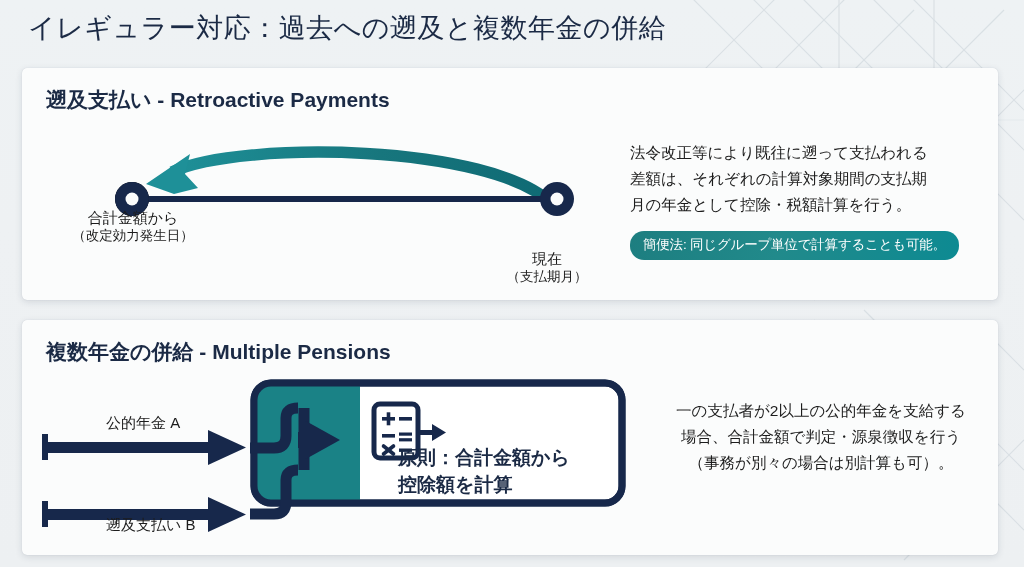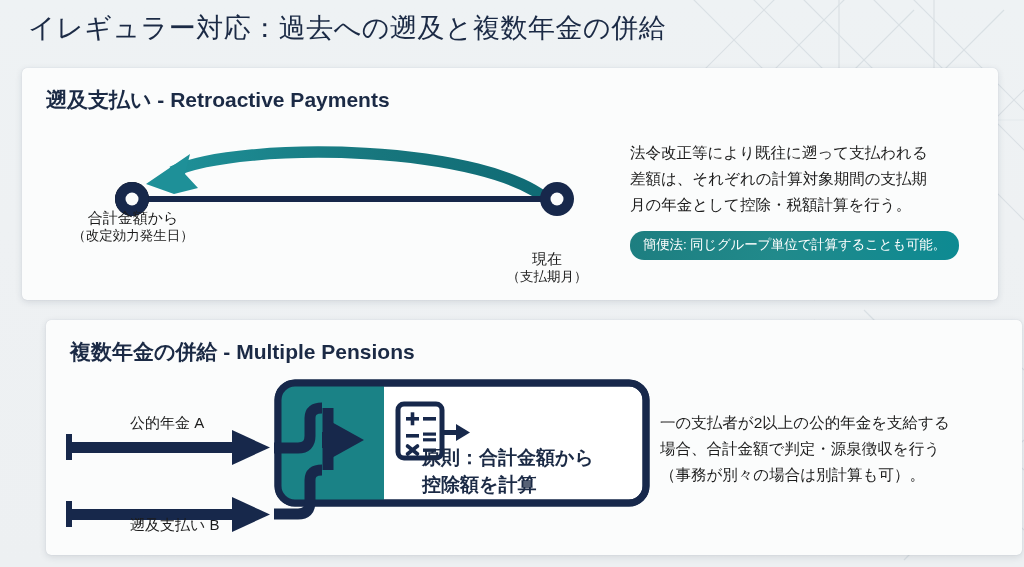--- a/index.html
+++ b/index.html
@@ -65,7 +65,6 @@
     top: 320px;
     width: 976px;
     height: 235px;
-    margin-left: 24px;
   }
   .card-title {
     position: absolute;

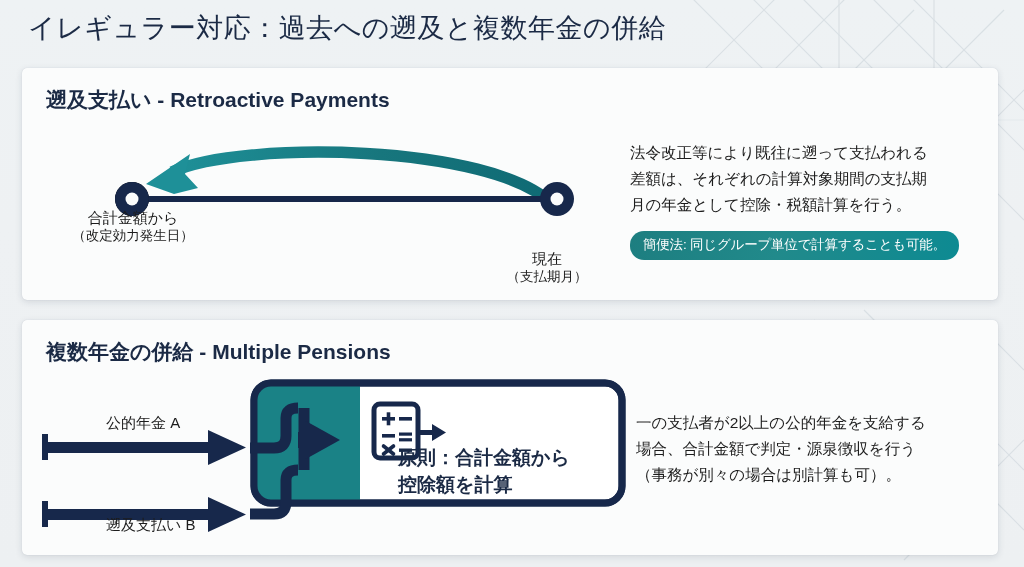--- a/index.html
+++ b/index.html
@@ -155,8 +155,9 @@
   #multi-note {
     position: absolute;
     left: 614px;
-    top: 90px;
+    top: 78px;
     width: 370px;
+    text-align: center;
   }
 </style>
 </head>

